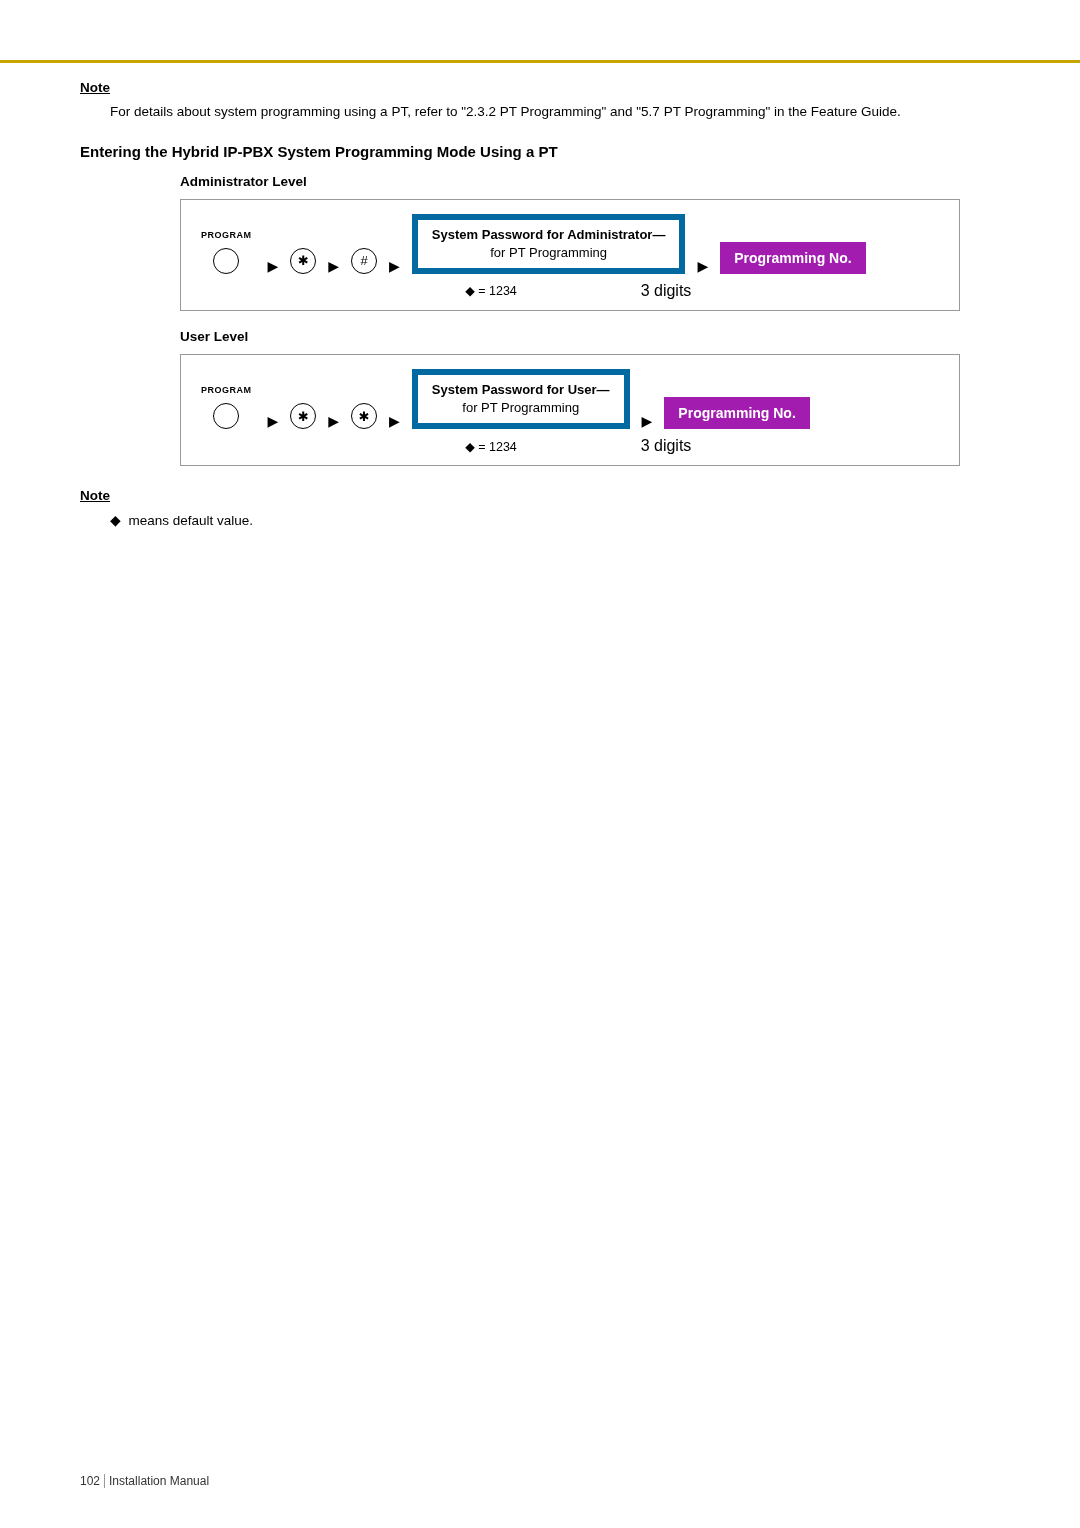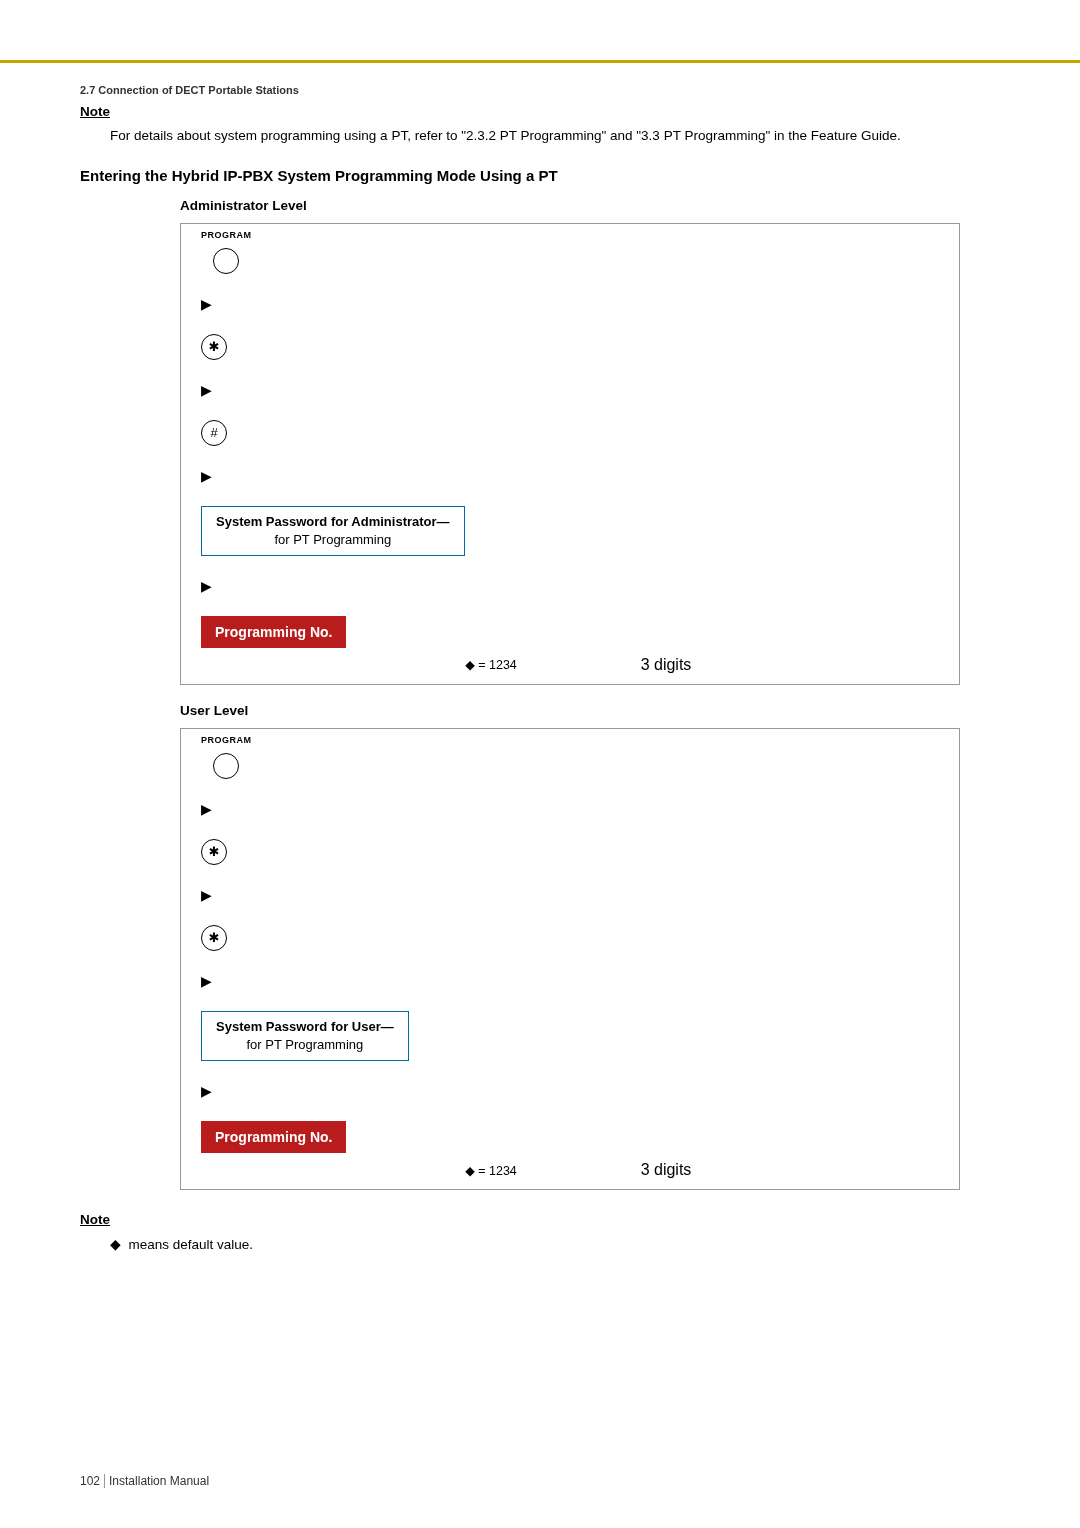--- a/index.html
+++ b/index.html
@@ -210,9 +210,6 @@
 
   <div class="content-area">
 
-    <div class="section-header">
-      <span>2.7 Connection of DECT Portable Stations</span>
-    </div>
 
 
 

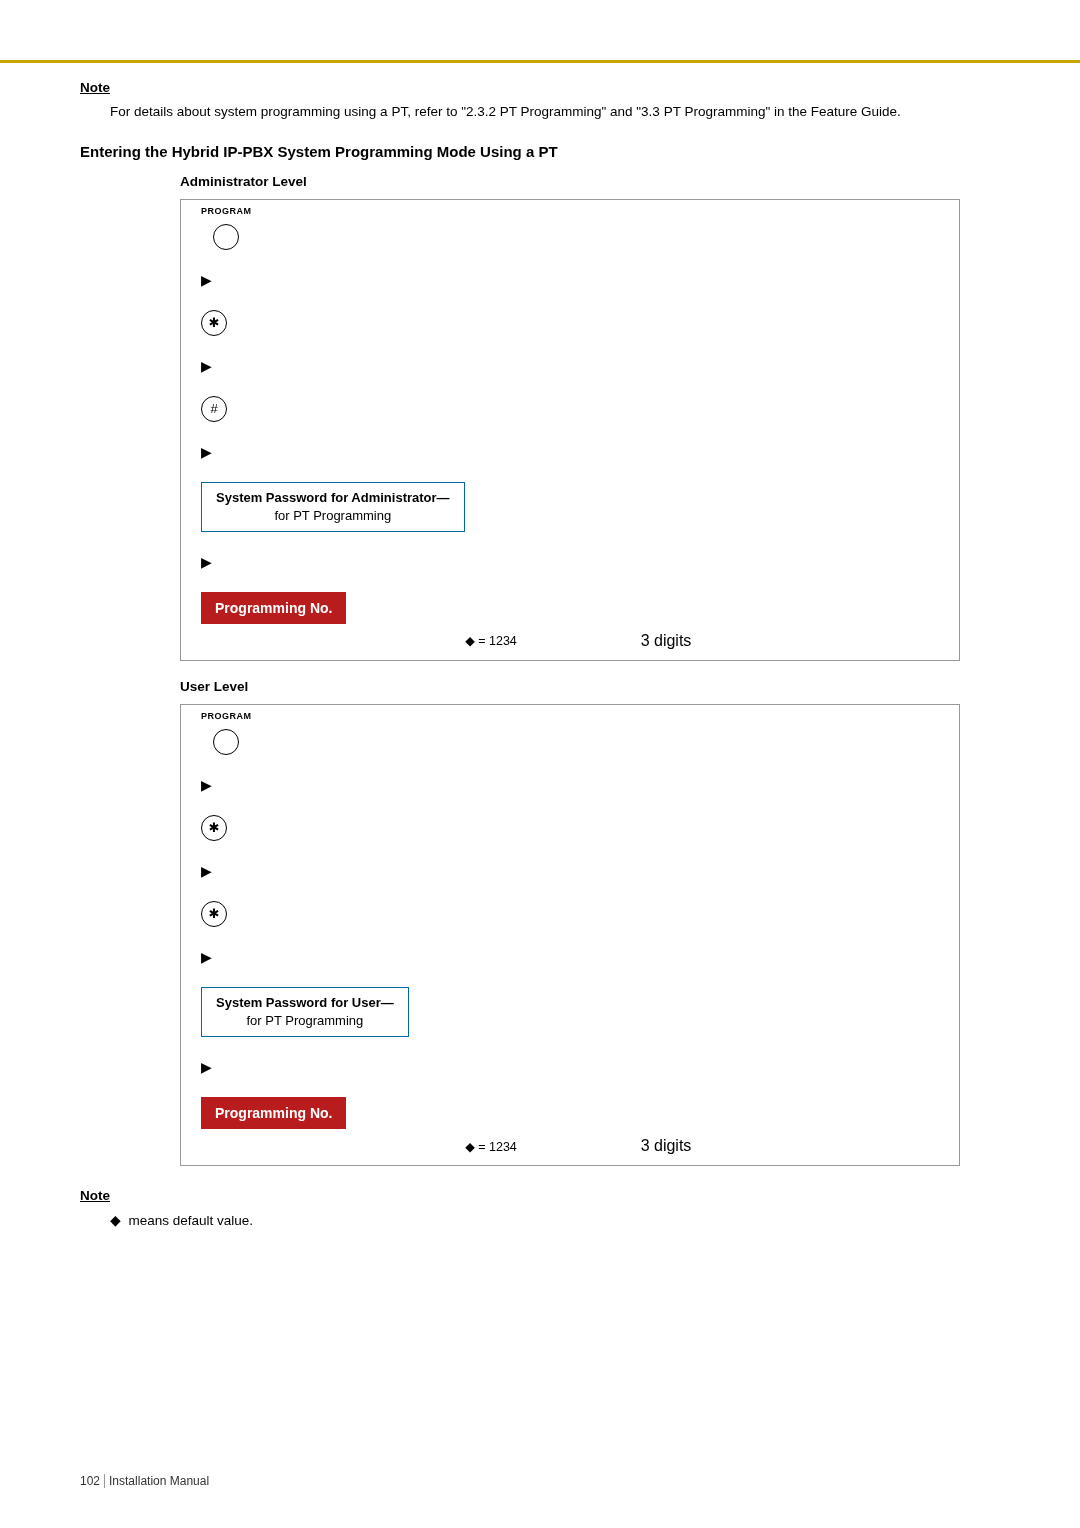--- a/index.html
+++ b/index.html
@@ -215,7 +215,7 @@
 
     <div class="note-section">
       <div class="note-label">Note</div>
-      <p class="note-text">For details about system programming using a PT, refer to "2.3.2 PT Programming" and "3.3 PT Programming" in the Feature Guide.</p>
+      <p class="note-text">For details about system programming using a PT, refer to "2.3.2 PT Programming" and "5.7 PT Programming" in the Feature Guide.</p>
     </div>
 
     <h2 class="subsection-heading">Entering the Hybrid IP-PBX System Programming Mode Using a PT</h2>

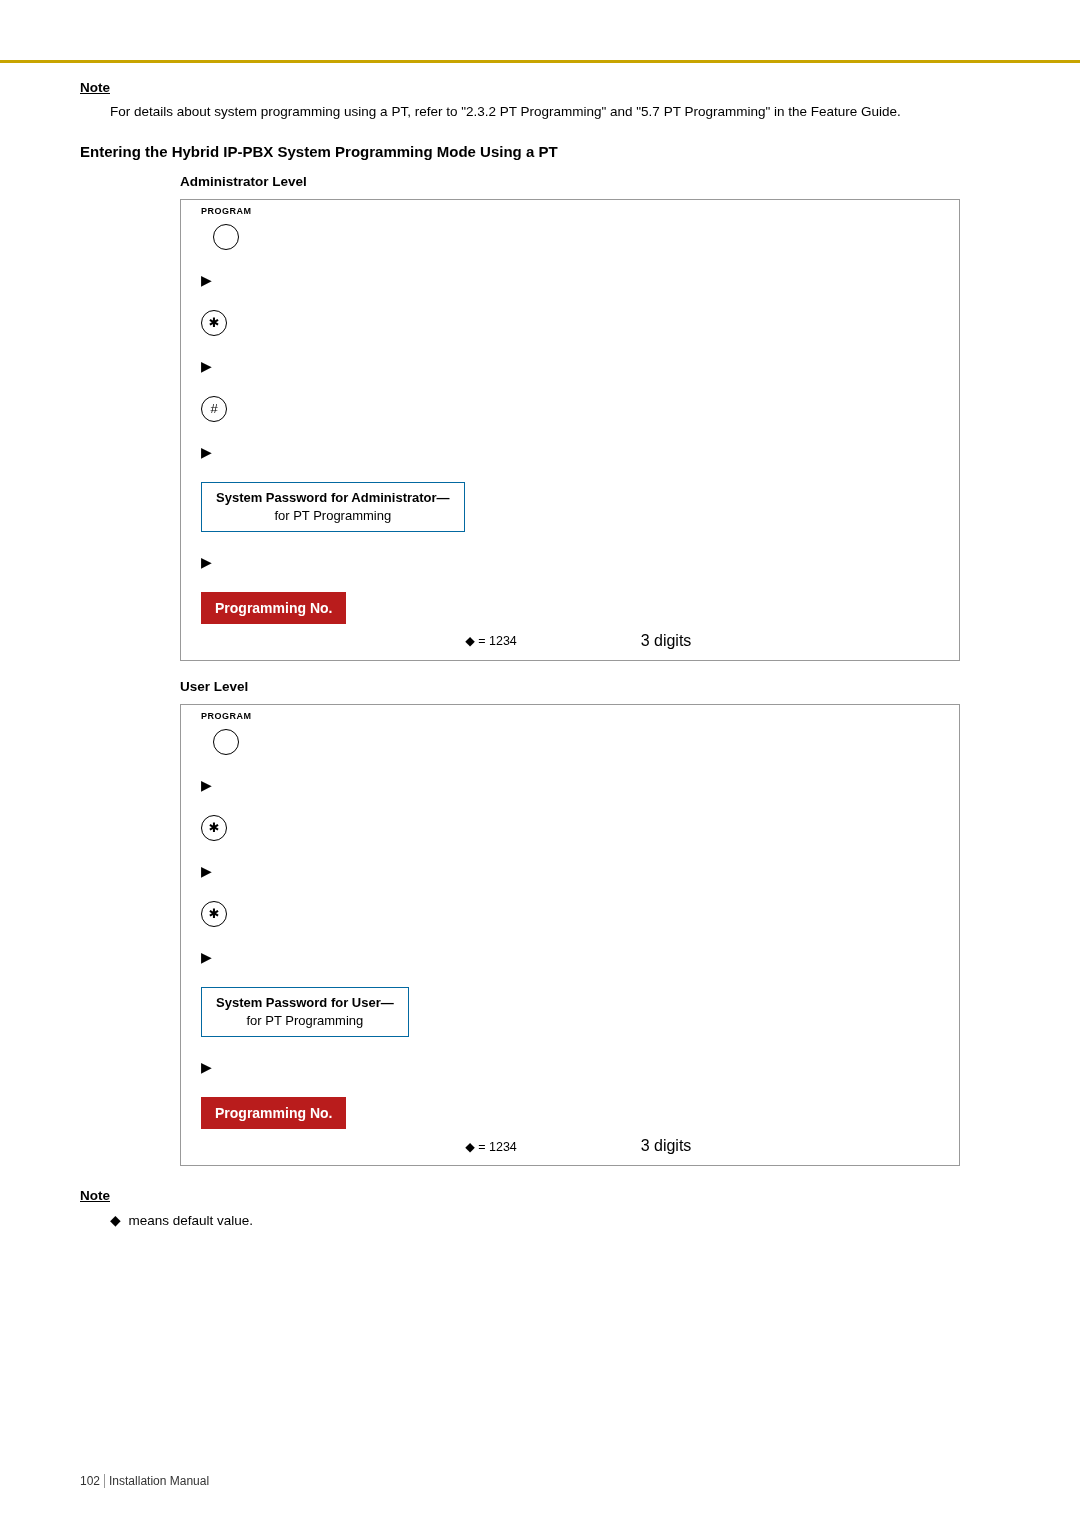--- a/index.html
+++ b/index.html
@@ -103,10 +103,9 @@
 
     .diagram-row {
       display: flex;
-      align-items: flex-start;
-      gap: 22px;
+      align-items: flex-end;
+      gap: 12px;
       margin-bottom: 8px;
-      flex-direction: column;
     }
 
     .program-label {

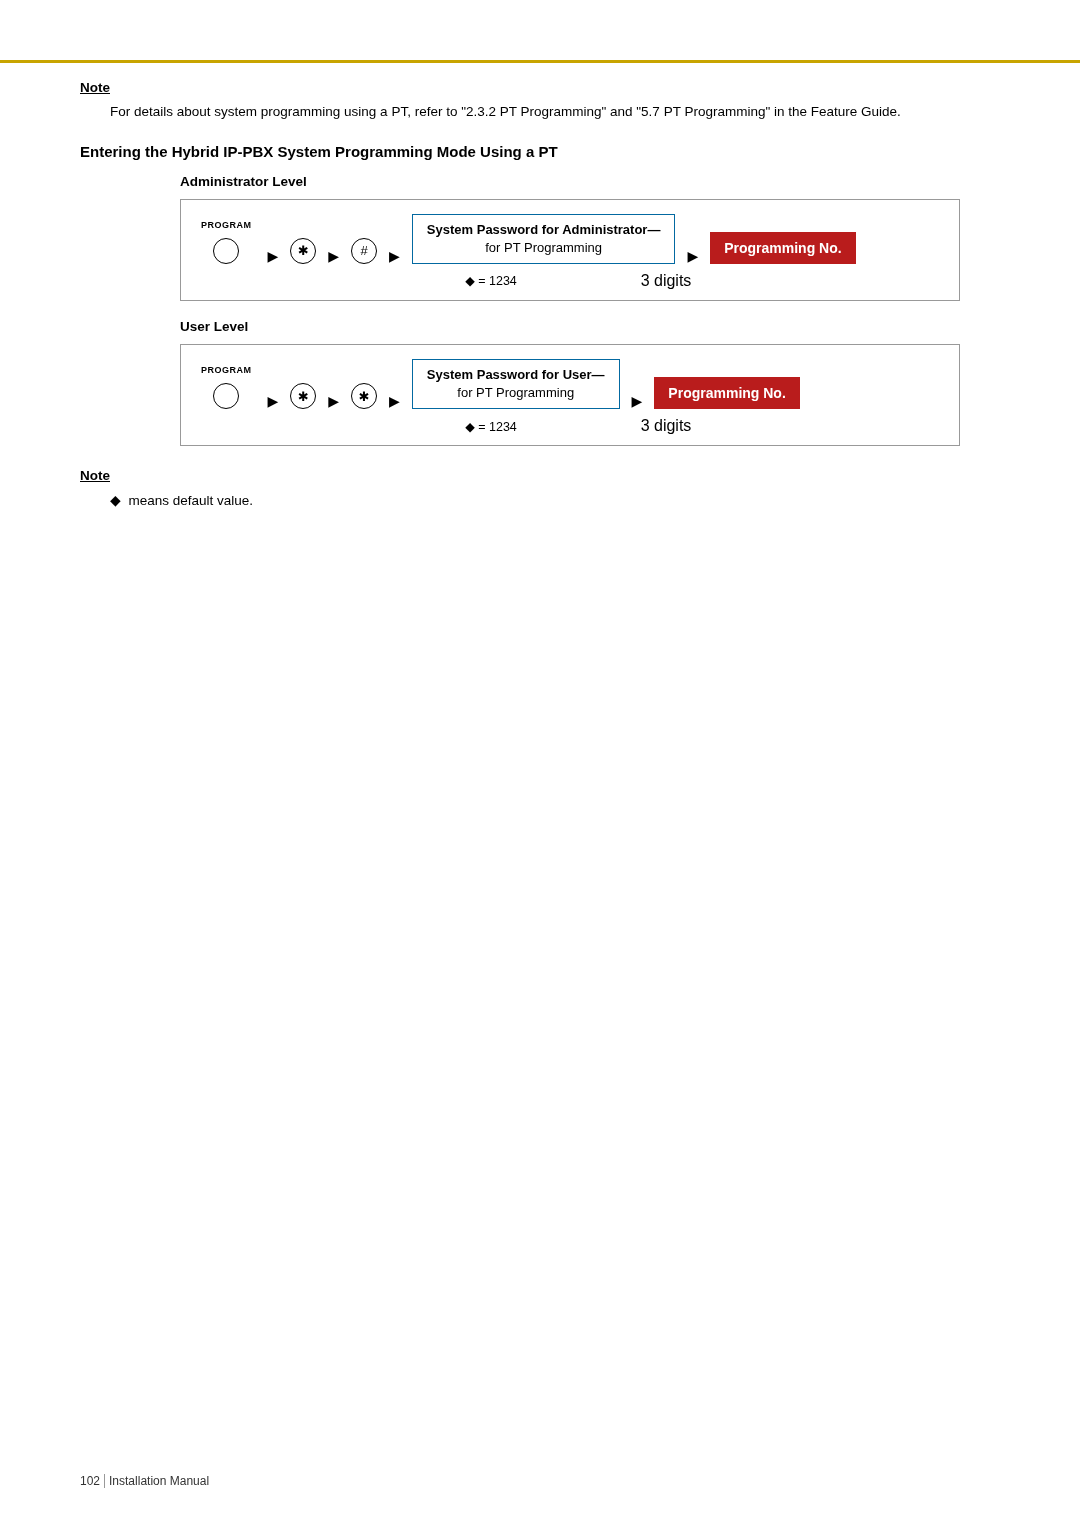--- a/index.html
+++ b/index.html
@@ -139,7 +139,7 @@
     }
 
     .sys-password-box {
-      border: 1px solid #0369a1;
+      border: 6px solid #0369a1;
       padding: 6px 14px;
       text-align: center;
       font-size: 13px;

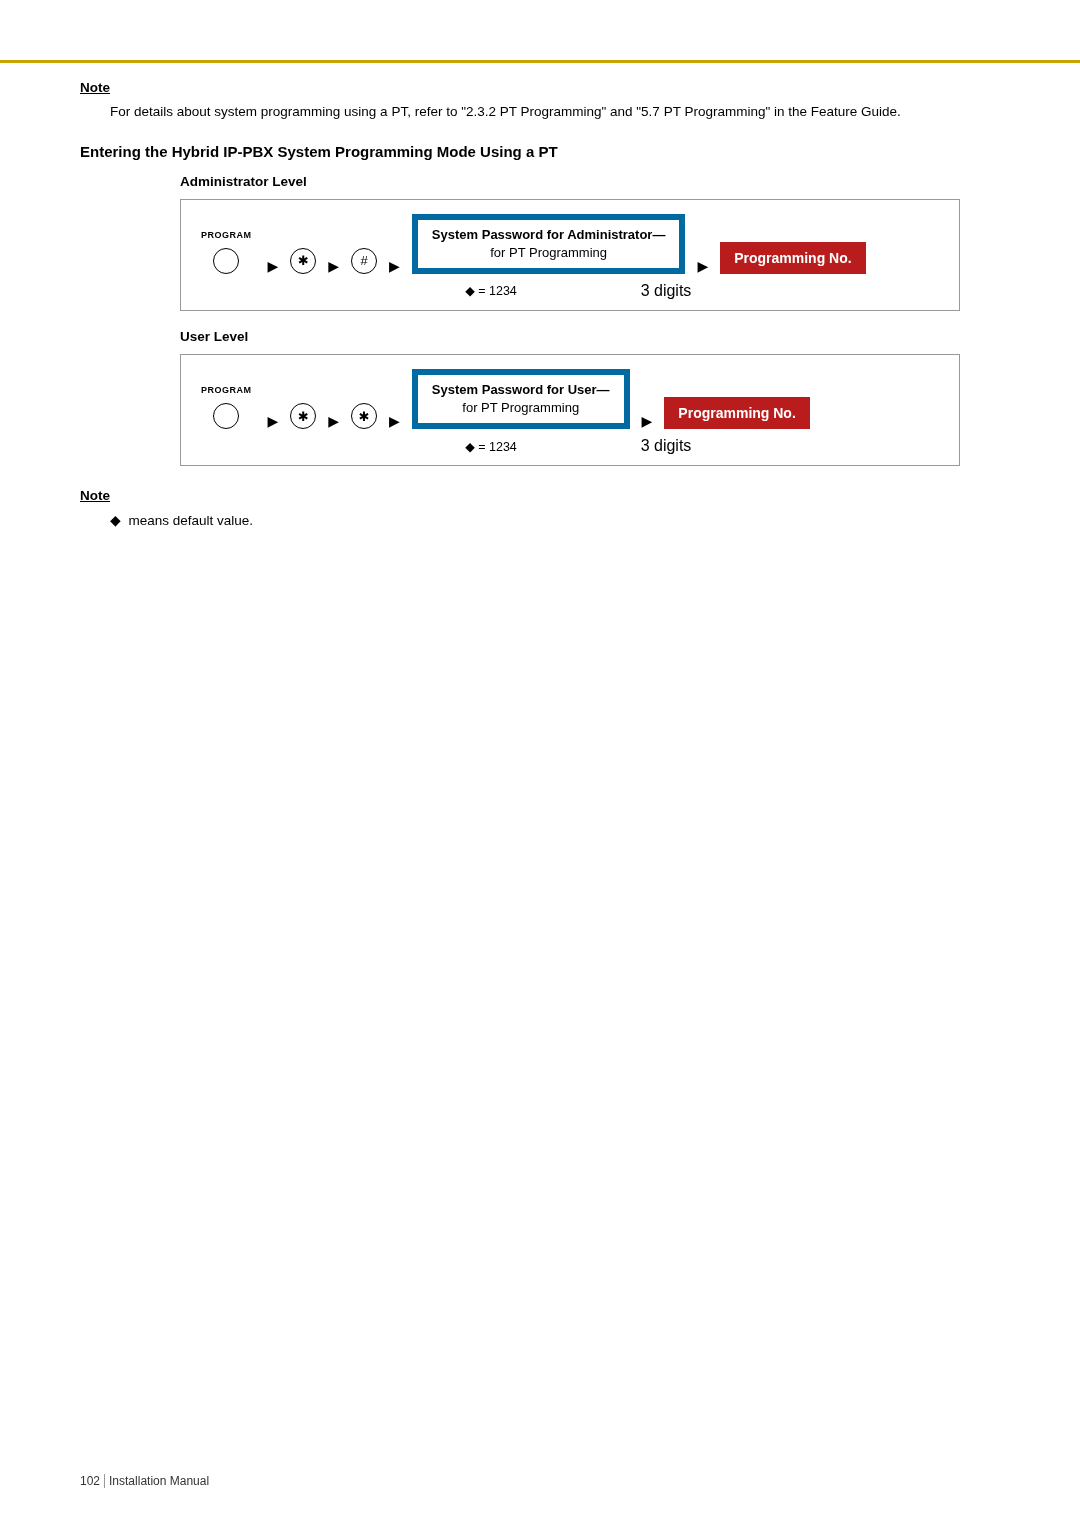--- a/index.html
+++ b/index.html
@@ -152,7 +152,7 @@
     }
 
     .programming-no-box {
-      background: #b91c1c;
+      background: #a21caf;
       color: #fff;
       padding: 8px 14px;
       font-size: 14px;

